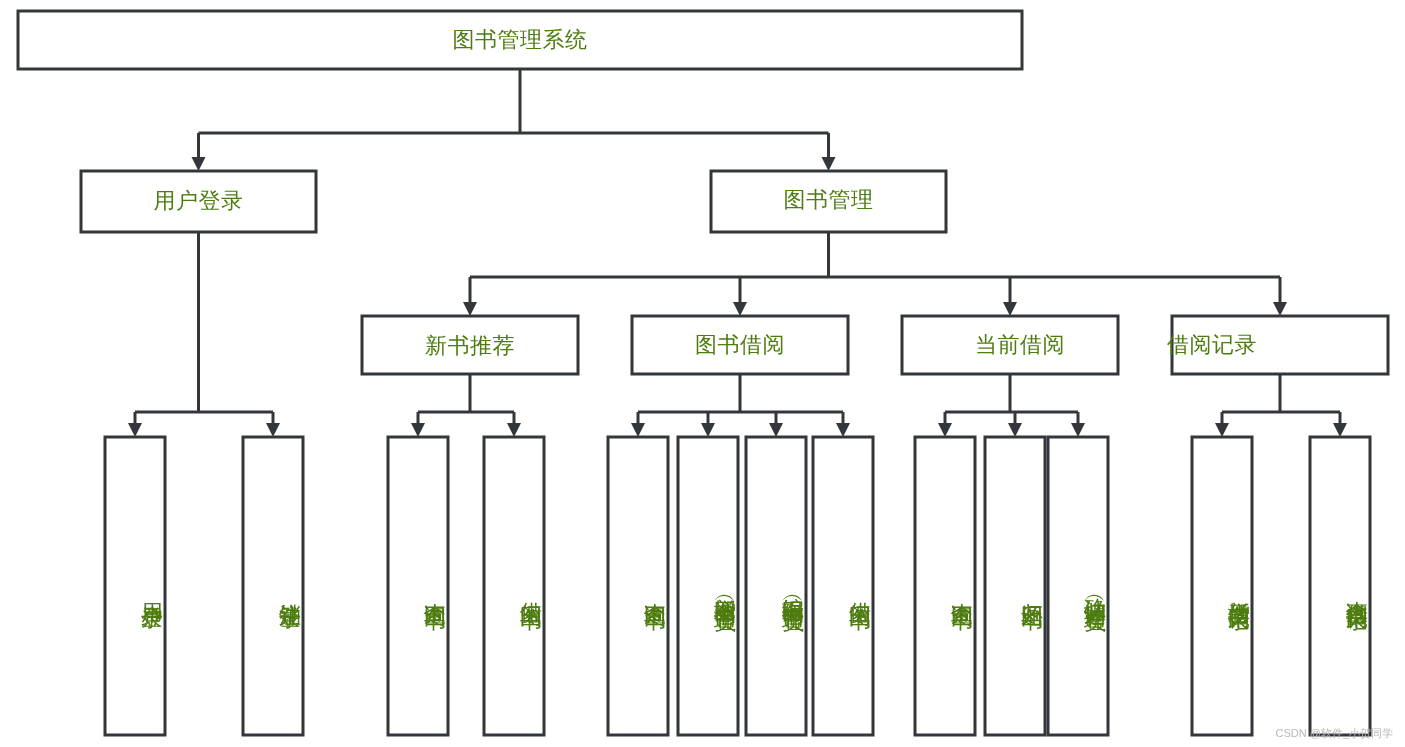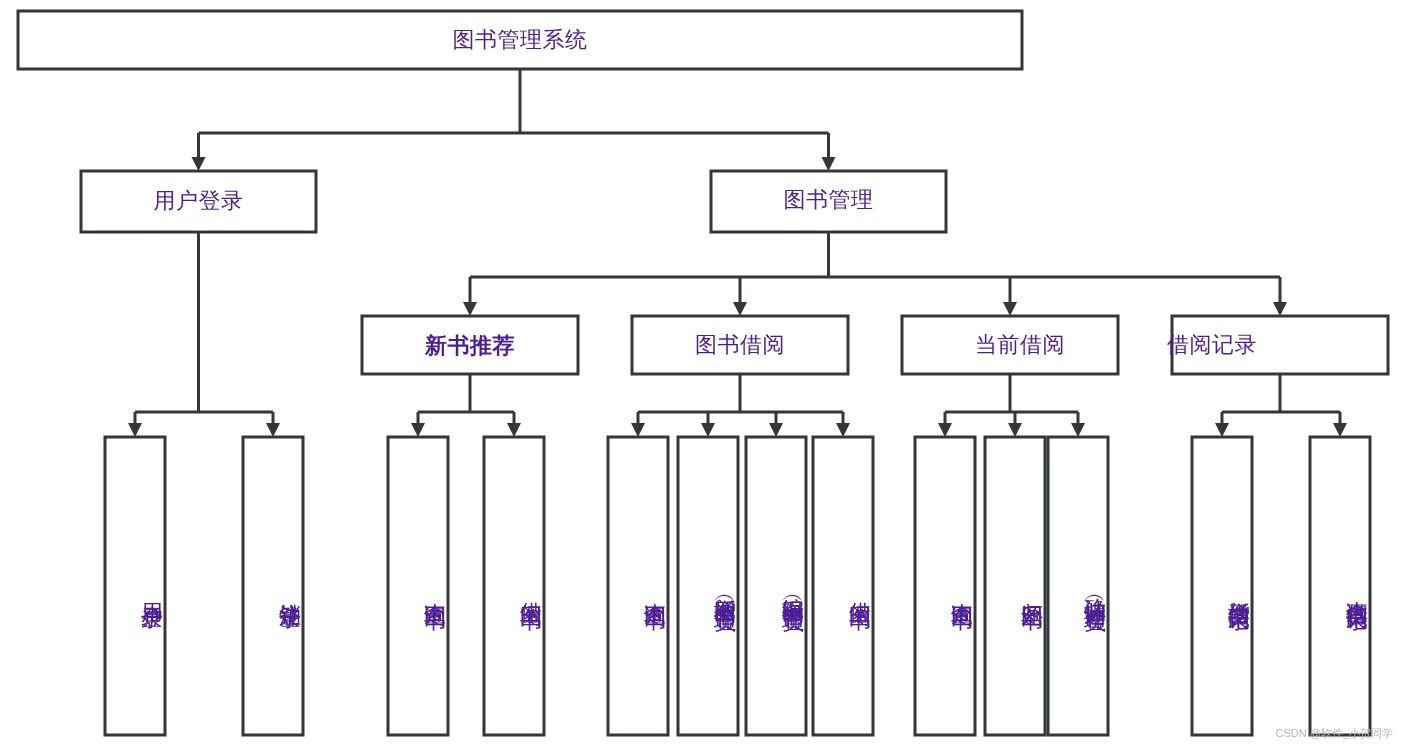--- a/index.html
+++ b/index.html
@@ -43,7 +43,7 @@
     display: flex;
     align-items: center;
     justify-content: center;
-    color: #4c1d95;
+    color: #4d7c0f;
     font-family: "Liberation Sans", "DejaVu Sans", sans-serif;
     pointer-events: none;
     box-sizing: border-box;

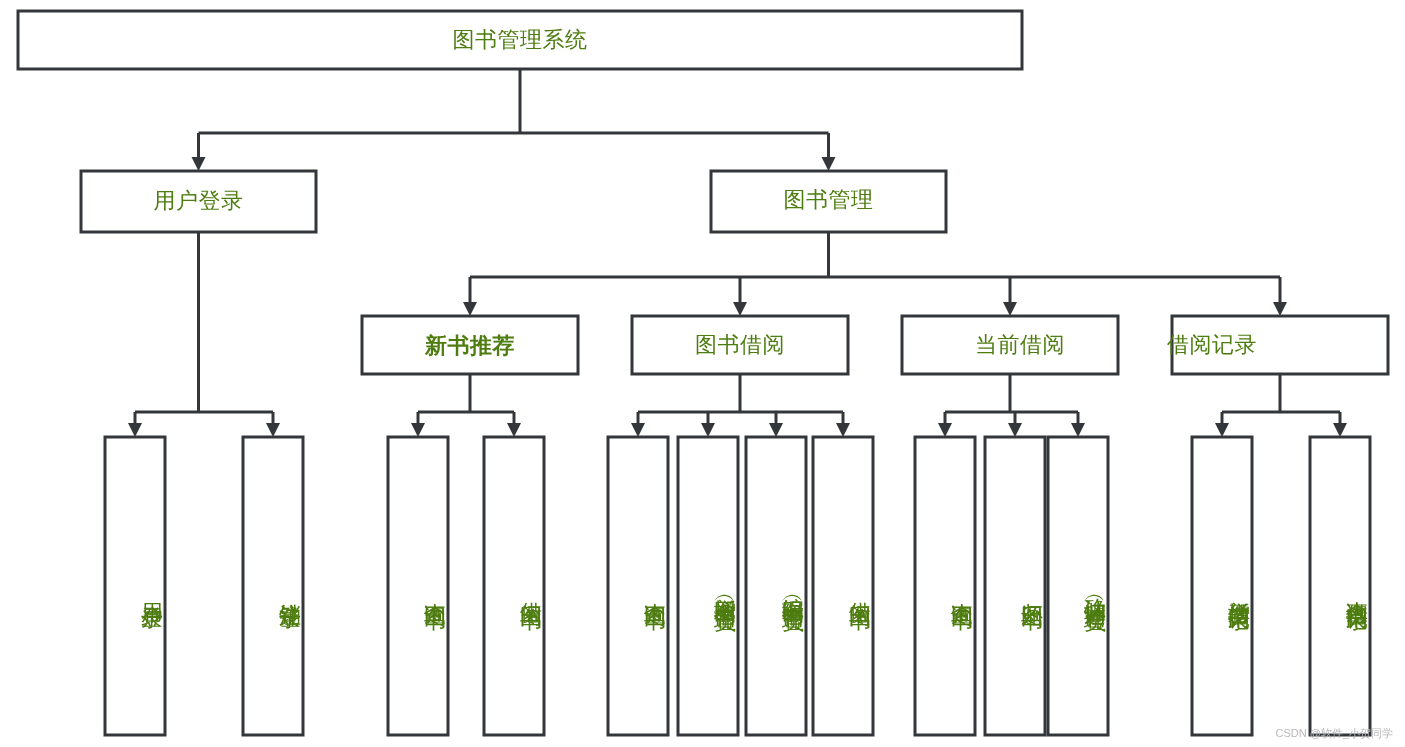--- a/index.html
+++ b/index.html
@@ -159,7 +159,7 @@
       <div class="node-label horiz" style="left: 18px; top: 11px; width: 1004px; height: 58px;">图书管理系统</div>
       <div class="node-label horiz" style="left: 81px; top: 171px; width: 235px; height: 61px;">用户登录</div>
       <div class="node-label horiz" style="left: 711px; top: 171px; width: 235px; height: 59px;">图书管理</div>
-      <div class="node-label horiz" style="left: 362px; top: 316px; width: 216px; height: 60px; font-weight: bold;">新书推荐</div>
+      <div class="node-label horiz" style="left: 362px; top: 316px; width: 216px; height: 60px;">新书推荐</div>
       <div class="node-label horiz" style="left: 632px; top: 316px; width: 216px; height: 58px; border-radius: 24px;">图书借阅</div>
       <div class="node-label horiz" style="left: 912px; top: 316px; width: 216px; height: 58px;">当前借阅</div>
       <div class="node-label horiz" style="left: 1104px; top: 316px; width: 216px; height: 58px;">借阅记录</div>

